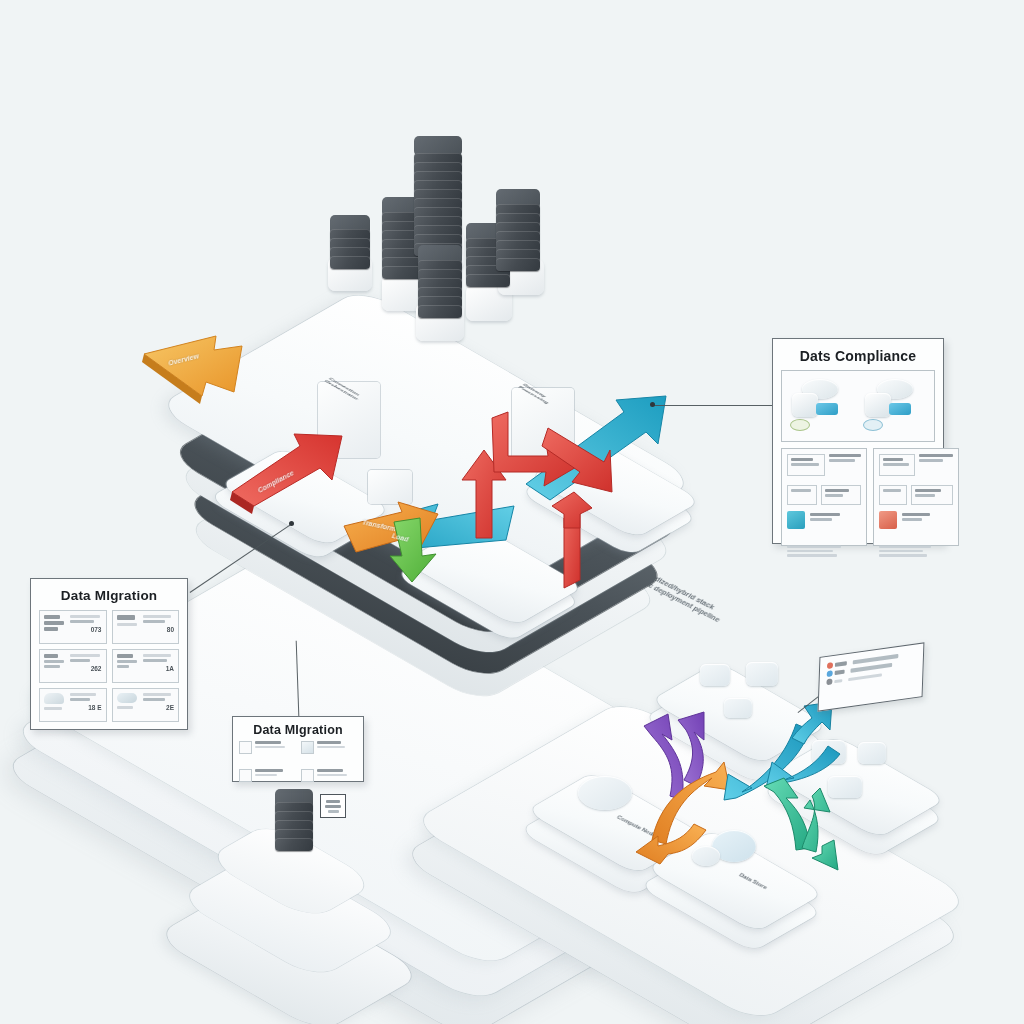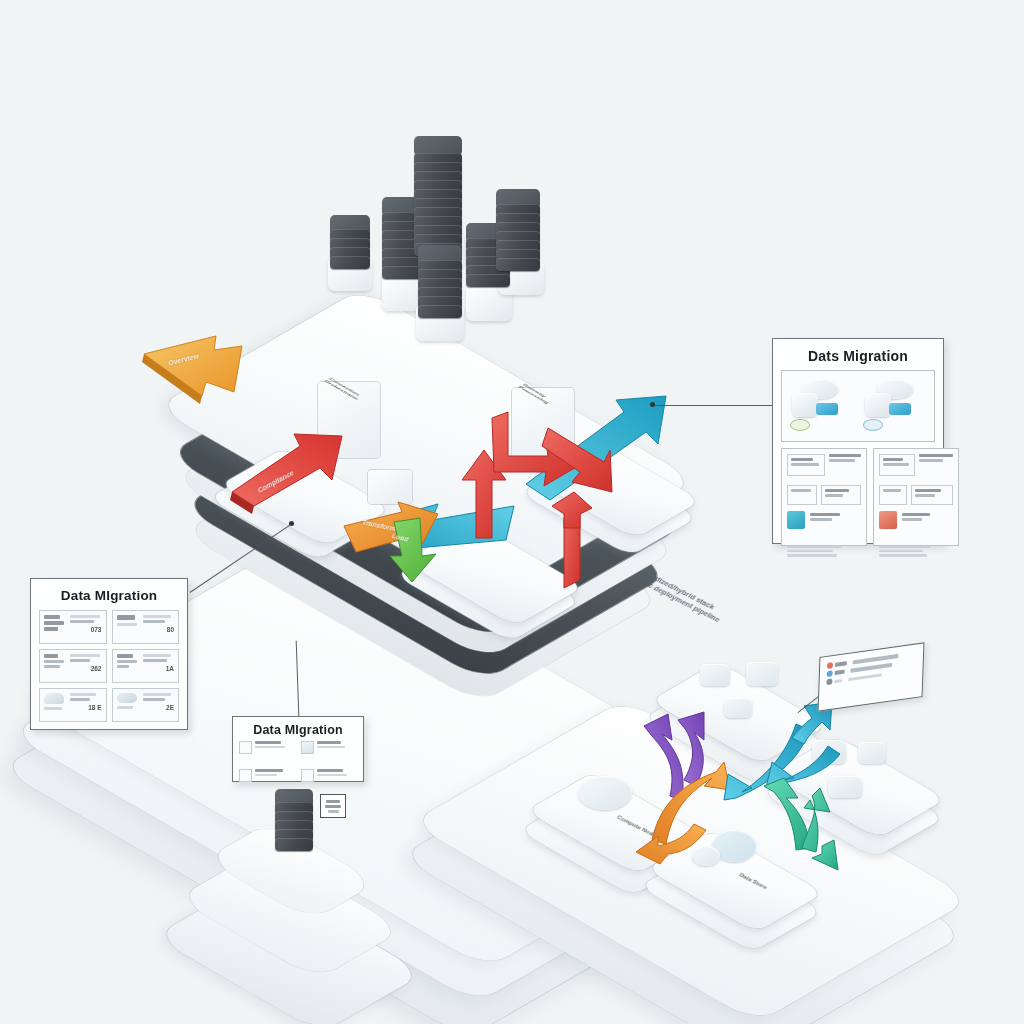--- a/index.html
+++ b/index.html
@@ -466,7 +466,7 @@
   <div class="conn-dot" style="left:650px;top:402px;"></div>
 
   <div class="callout" style="left:772px;top:338px;width:172px;height:206px;padding:7px 8px;">
-    <div class="callout-title" style="font-size:14px;margin:2px 0 6px;">Dats Migration</div>
+    <div class="callout-title" style="font-size:14px;margin:2px 0 6px;">Dats Compliance</div>
     <div class="callout-body" style="height:72px;padding:6px;display:flex;gap:6px;">
 
       <div style="flex:1;position:relative;">

